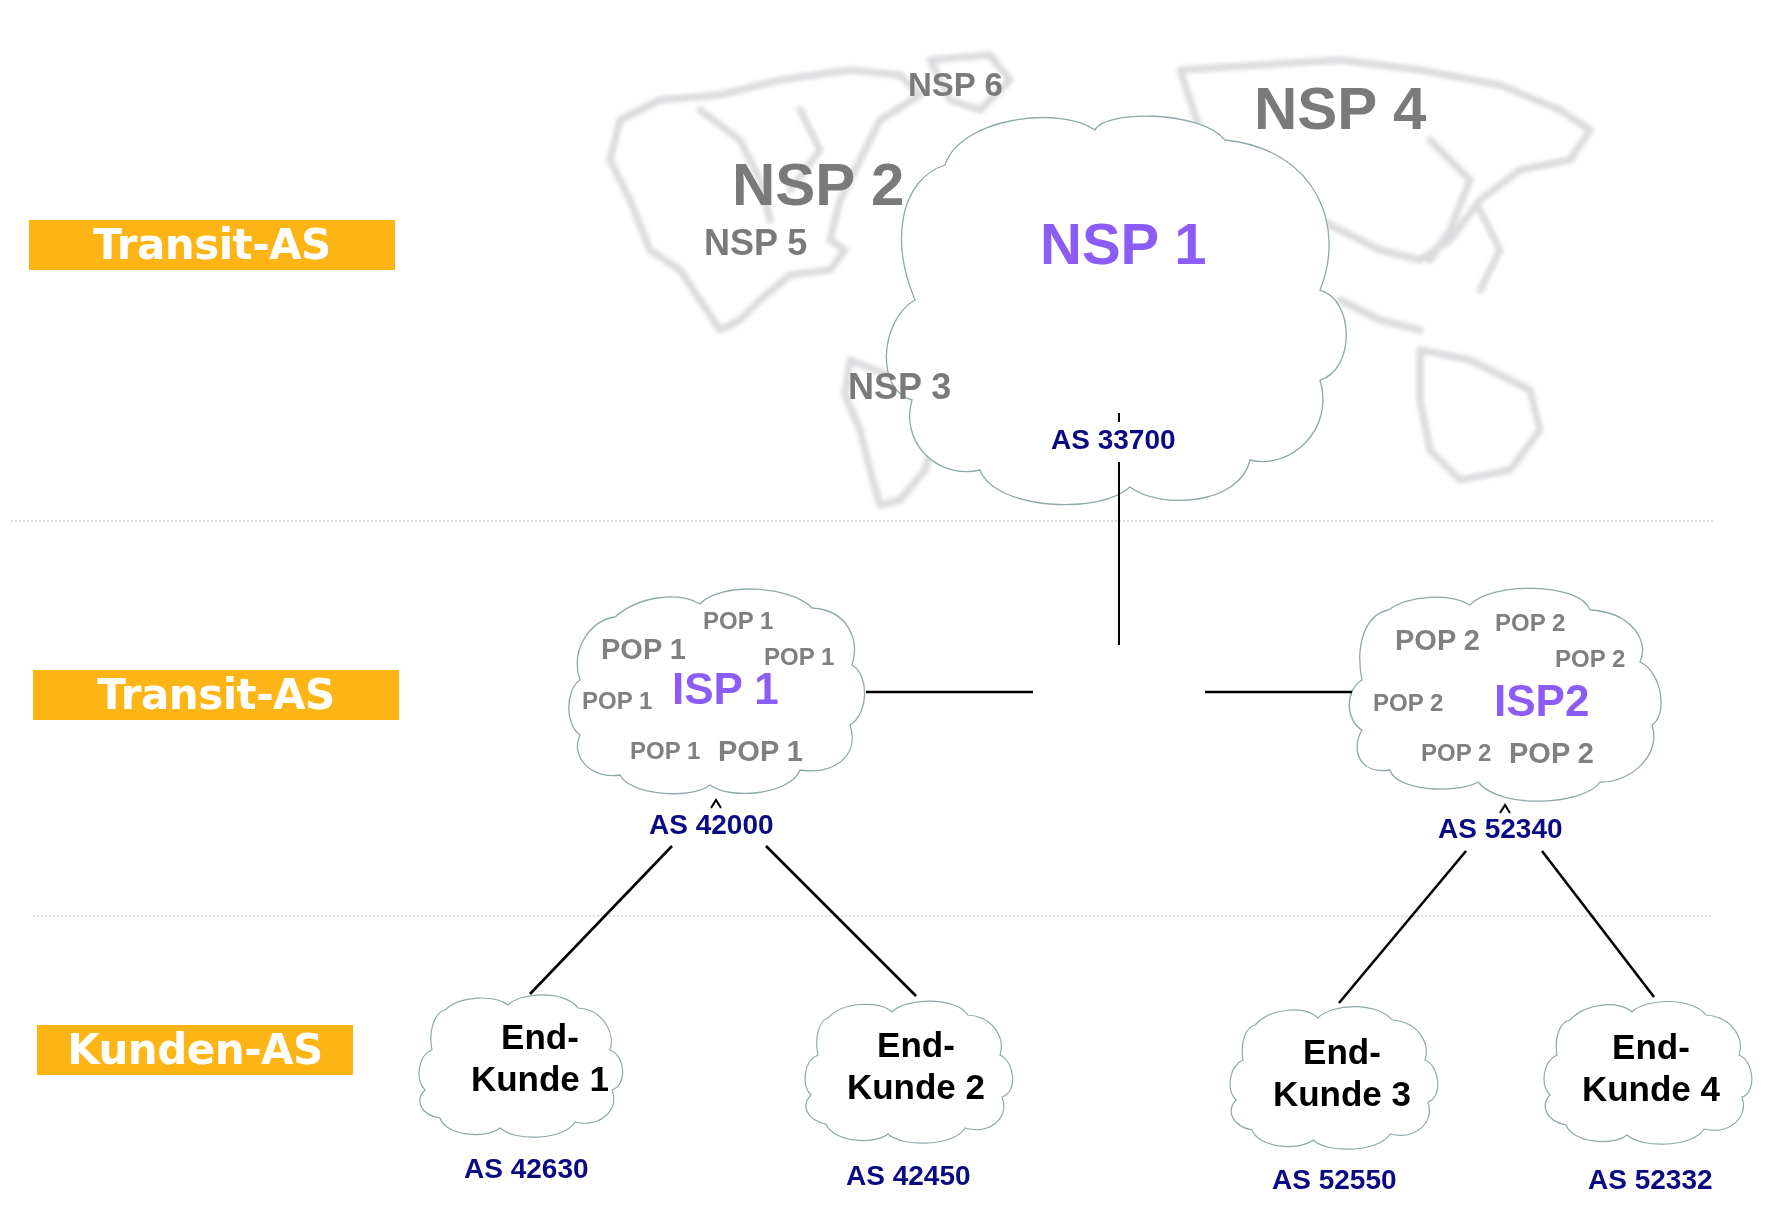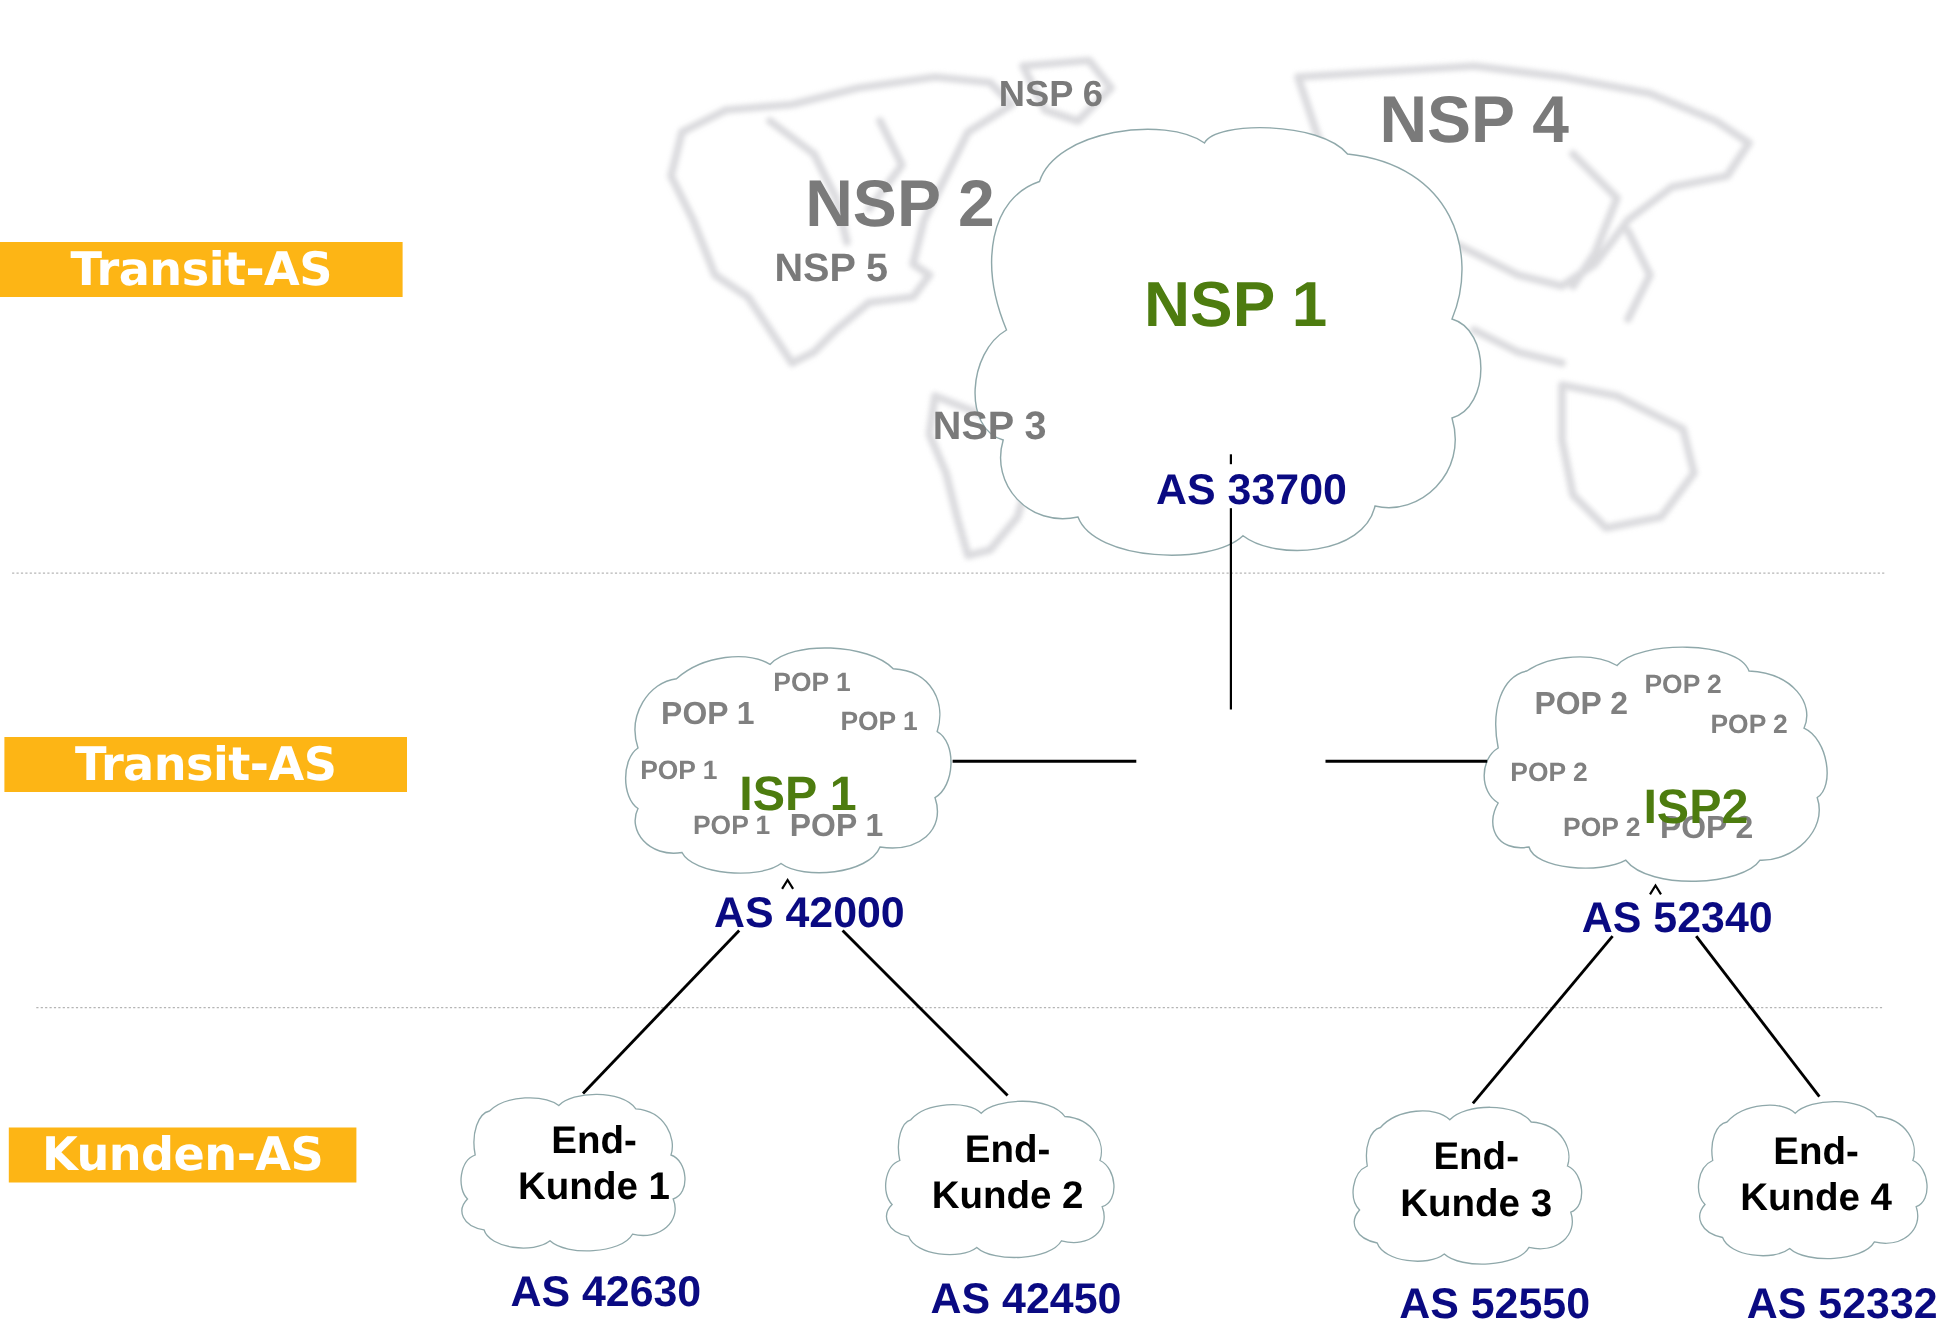--- a/index.html
+++ b/index.html
@@ -9,7 +9,7 @@
   svg.diagram { position: absolute; left: 0; top: 0; }
   .tier-label { position: absolute; background: #fdb515; color: #ffffff;
                 font-family: "DejaVu Sans", sans-serif; font-weight: bold;
-                font-size: 42px; line-height: 52px; text-align: center; letter-spacing: -0.5px; }
+                font-size: 42px; line-height: 52px; text-align: center; letter-spacing: -0.5px; margin-left: 29px; }
   .lbl { position: absolute; white-space: nowrap; font-weight: bold; text-align: center;
          font-family: "Liberation Sans", sans-serif; }
   .gray { color: #7a7a7a; }

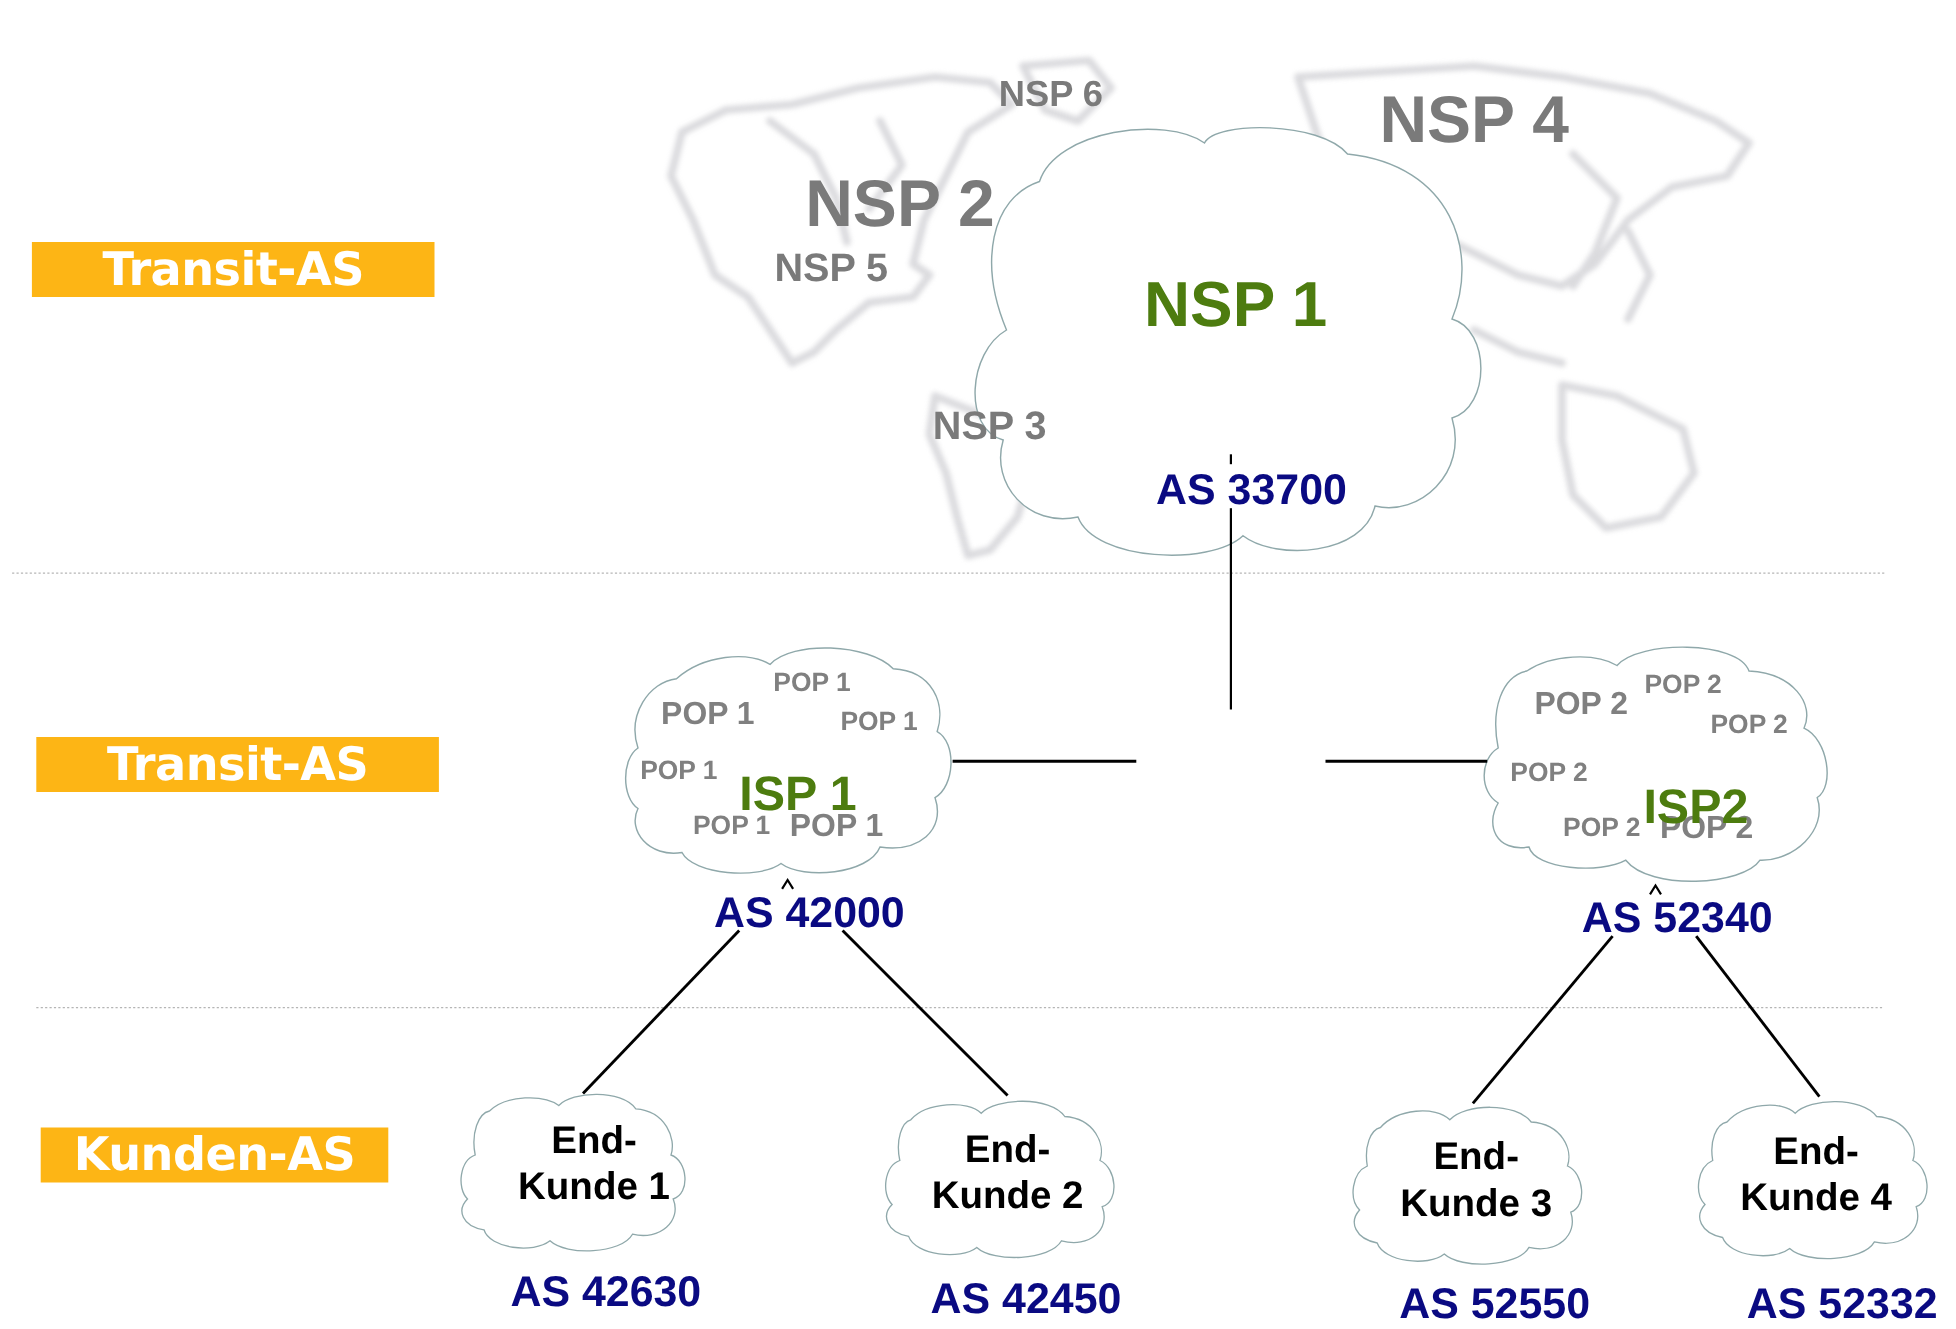--- a/index.html
+++ b/index.html
@@ -13,7 +13,7 @@
   .lbl { position: absolute; white-space: nowrap; font-weight: bold; text-align: center;
          font-family: "Liberation Sans", sans-serif; }
   .gray { color: #7a7a7a; }
-  .black { color: #4d7c0f; margin-top: 33px; }
+  .black { color: #8b5cf6; }
   .as { color: #0a0a82; font-size: 39px; }
   .pop { color: #808080; }
   .kunde { color: #000; font-size: 35px; line-height: 42px; text-align: center; }

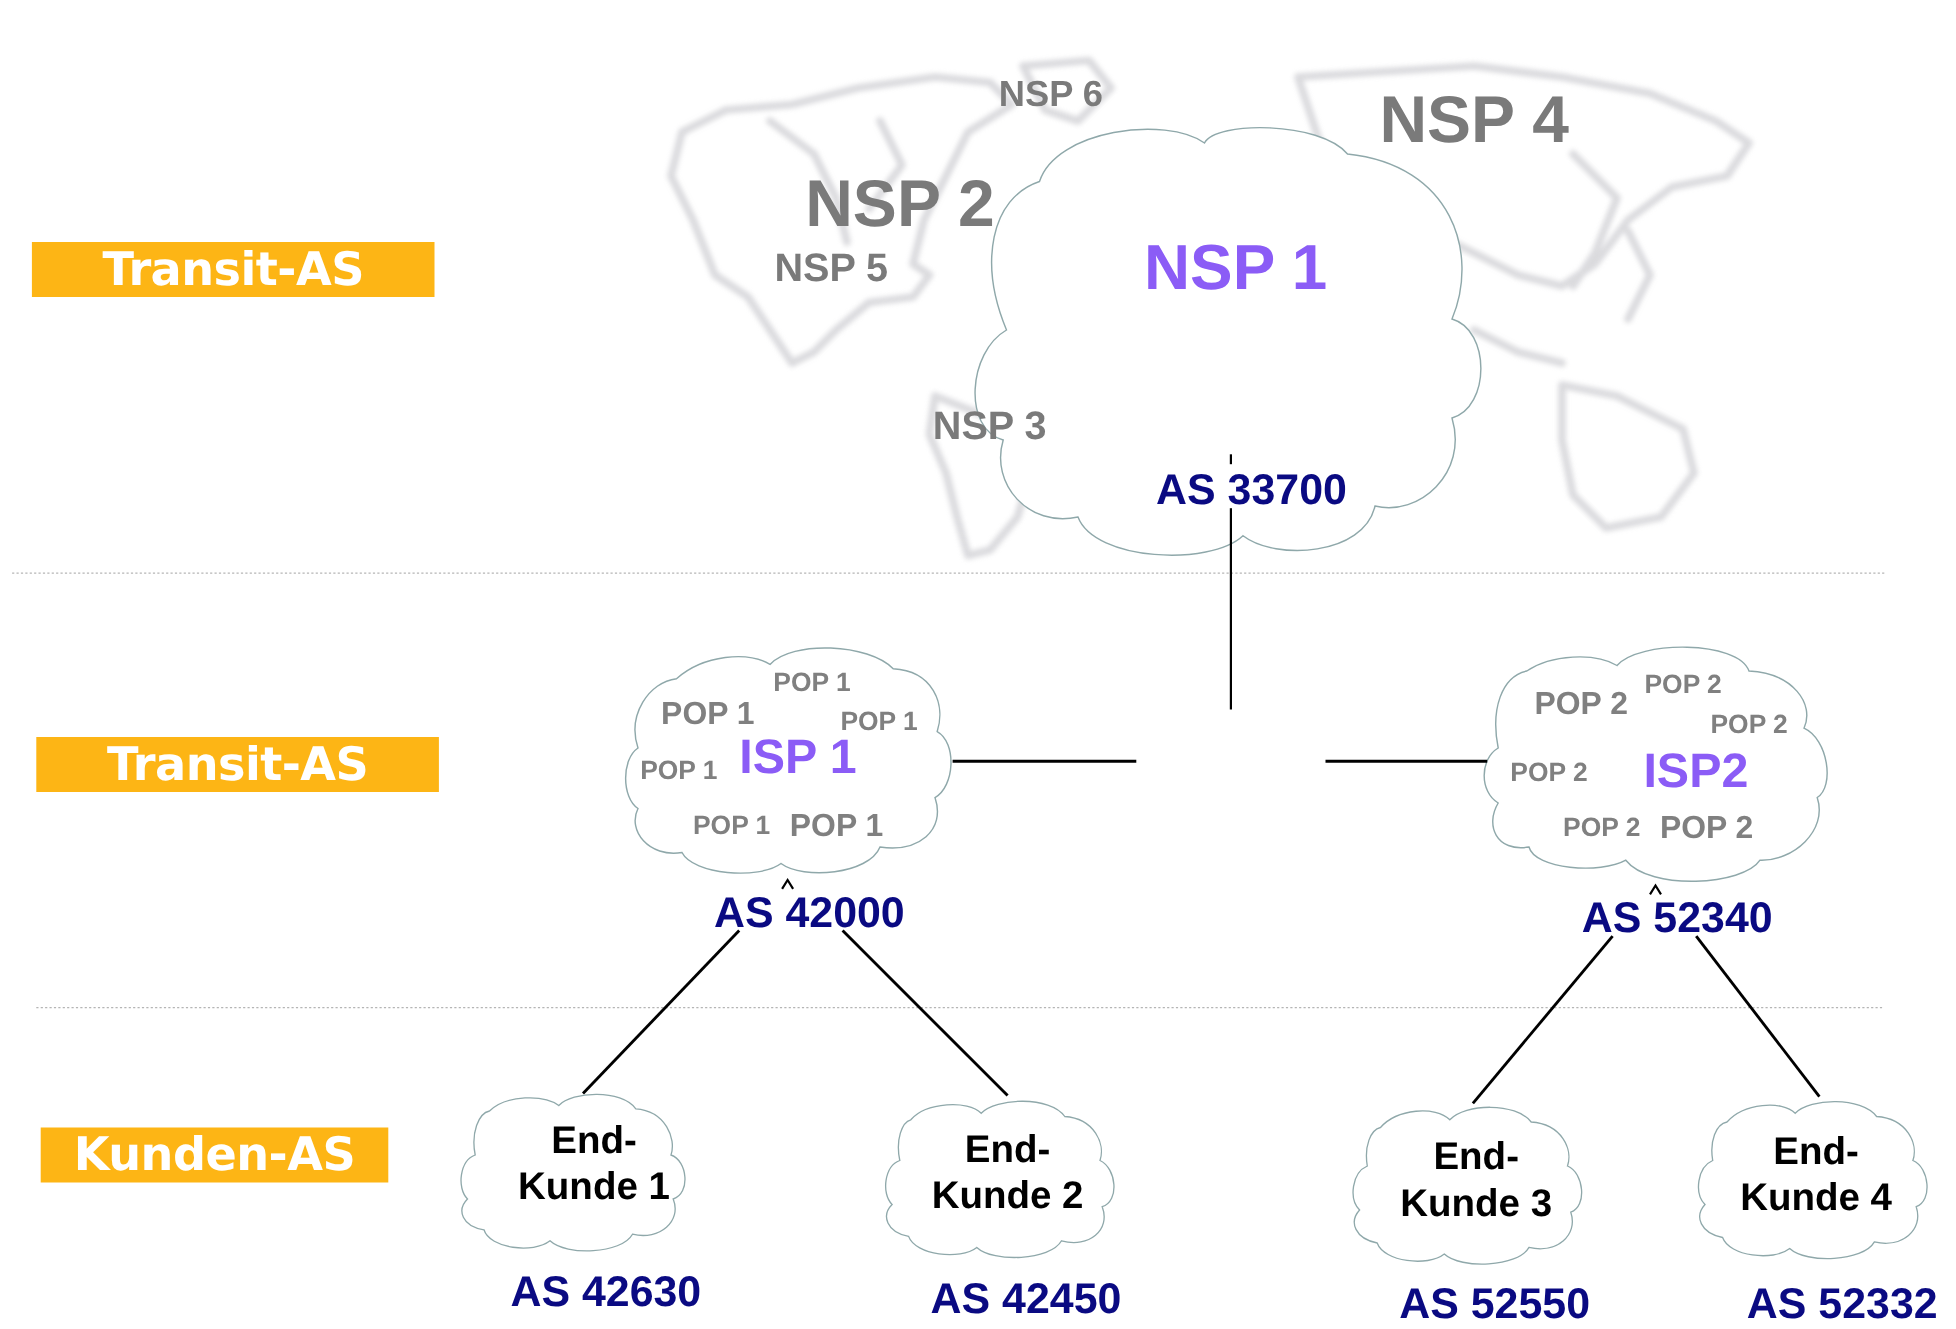--- a/index.html
+++ b/index.html
@@ -14,7 +14,7 @@
          font-family: "Liberation Sans", sans-serif; }
   .gray { color: #7a7a7a; }
   .black { color: #8b5cf6; }
-  .as { color: #0a0a82; font-size: 39px; }
+  .as { color: #0a0a82; font-size: 28px; }
   .pop { color: #808080; }
   .kunde { color: #000; font-size: 35px; line-height: 42px; text-align: center; }
 </style>

